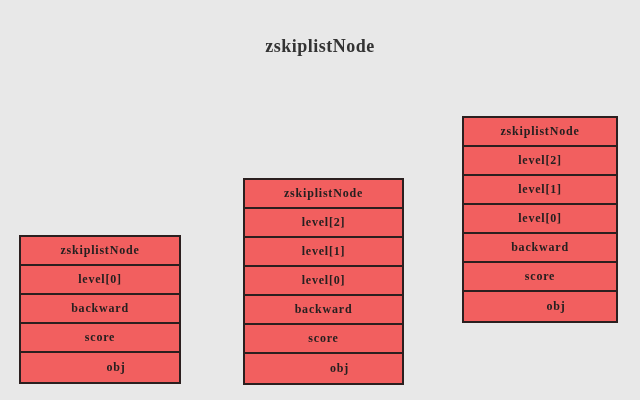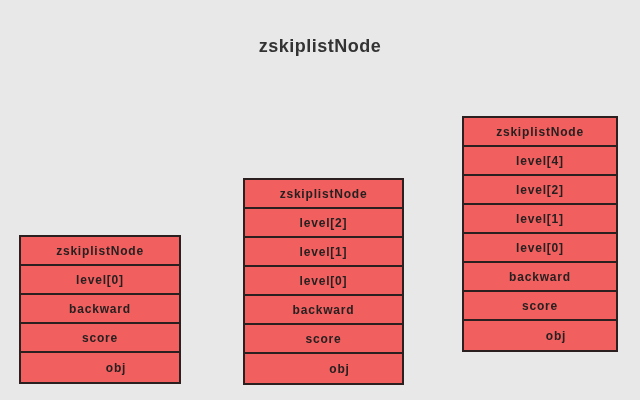--- a/index.html
+++ b/index.html
@@ -14,6 +14,7 @@
     height: 400px;
     background: var(--bg, #e8e8e8);
     overflow: hidden;
+    font-family: Liberation Serif, serif;
   }
   .title {
     position: absolute;

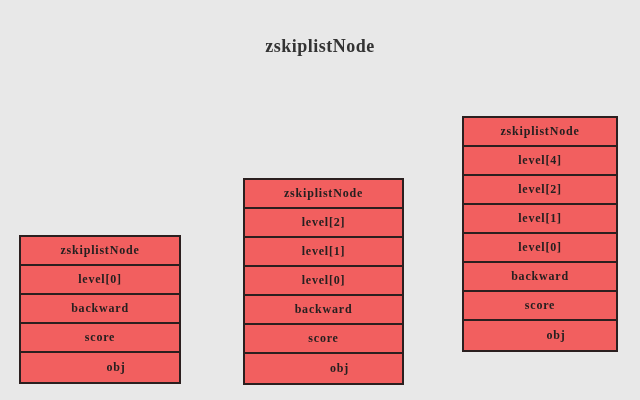--- a/index.html
+++ b/index.html
@@ -81,7 +81,6 @@
 
   <div class="node node-right">
     <div class="row">zskiplistNode</div>
-    <div class="row">level[4]</div>
     <div class="row">level[2]</div>
     <div class="row">level[1]</div>
     <div class="row">level[0]</div>

